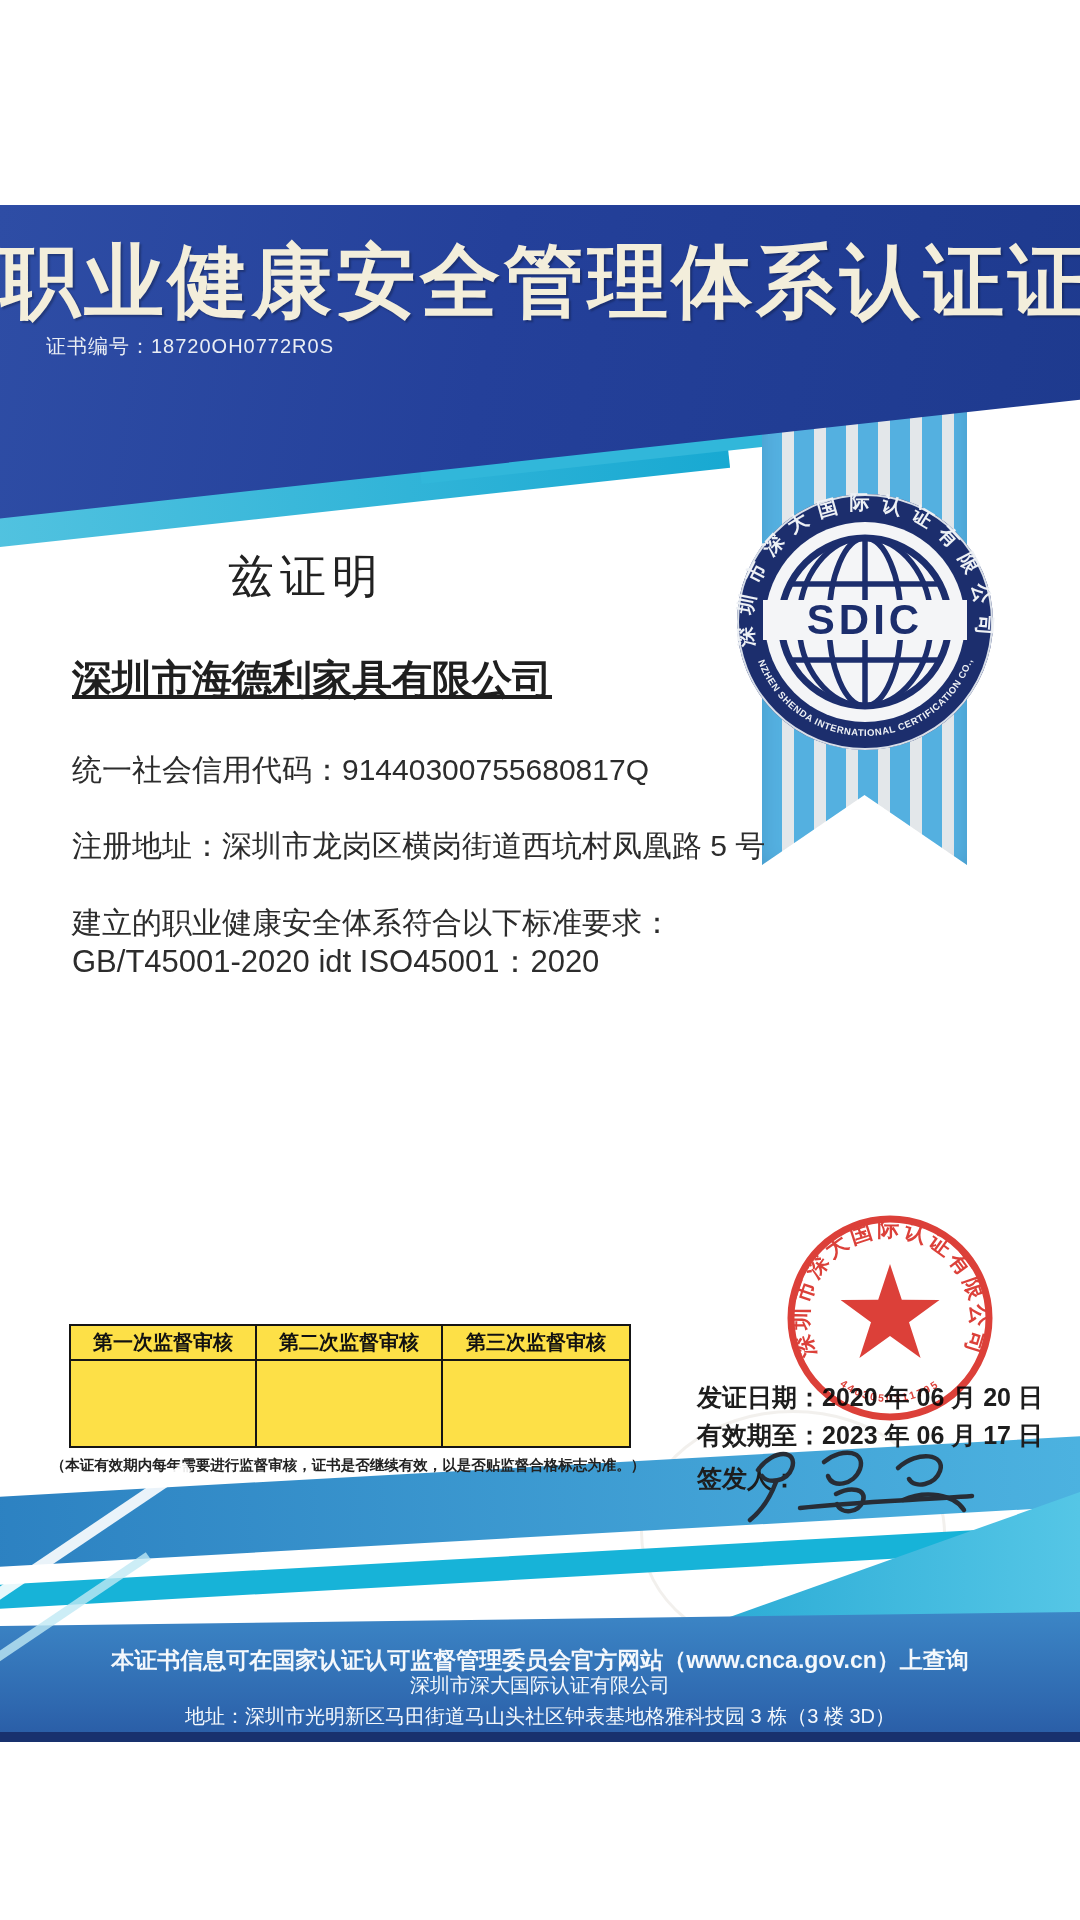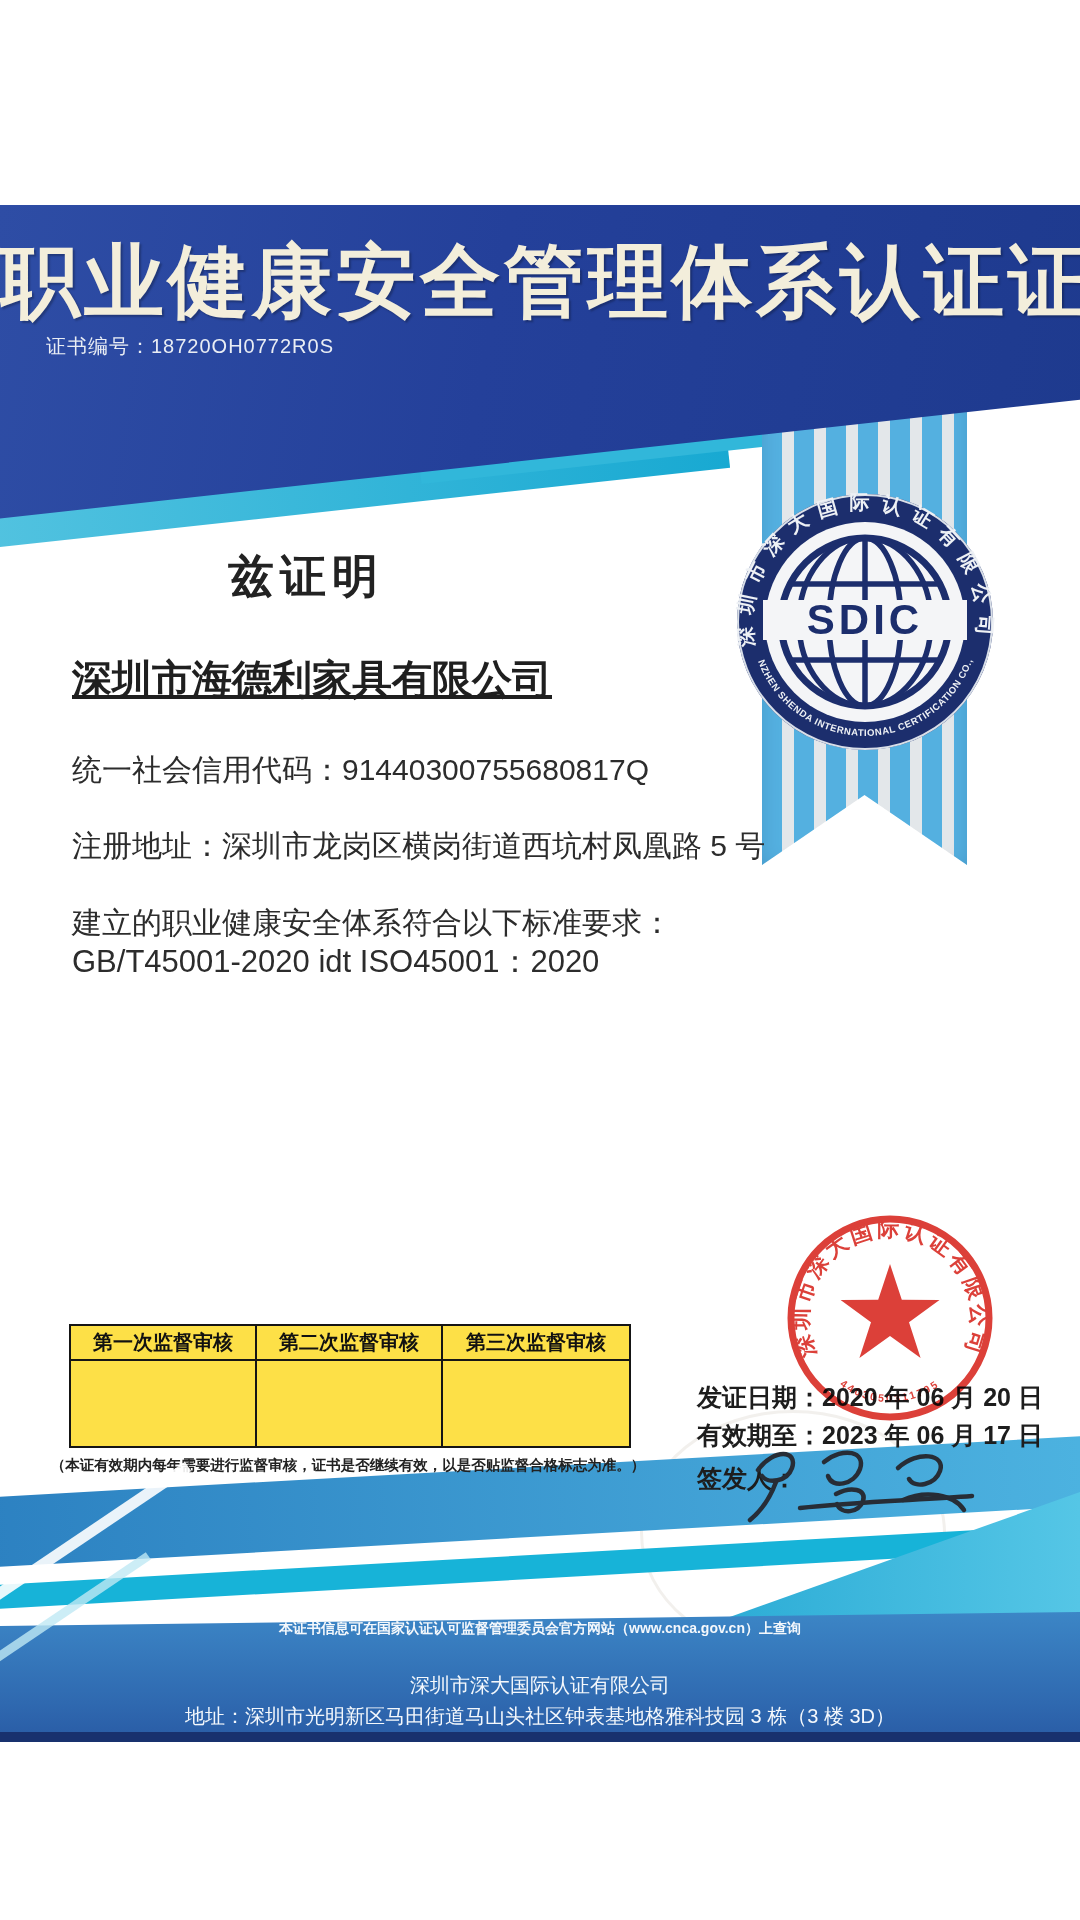--- a/index.html
+++ b/index.html
@@ -34,7 +34,7 @@
 
   
   .t{position:absolute;left:72px;z-index:3;white-space:nowrap;}
-  .statement{left:228px;top:546px;font-size:46px;font-weight:700;letter-spacing:6px;color:#222;}
+  .statement{left:228px;top:546px;font-size:46px;font-weight:400;letter-spacing:6px;color:#222;}
   .company{top:652px;font-size:40px;font-weight:600;color:#1f1f1f;text-decoration:underline;}
   .credit{top:750px;font-size:30px;}
   .addr{top:826px;font-size:30px;}

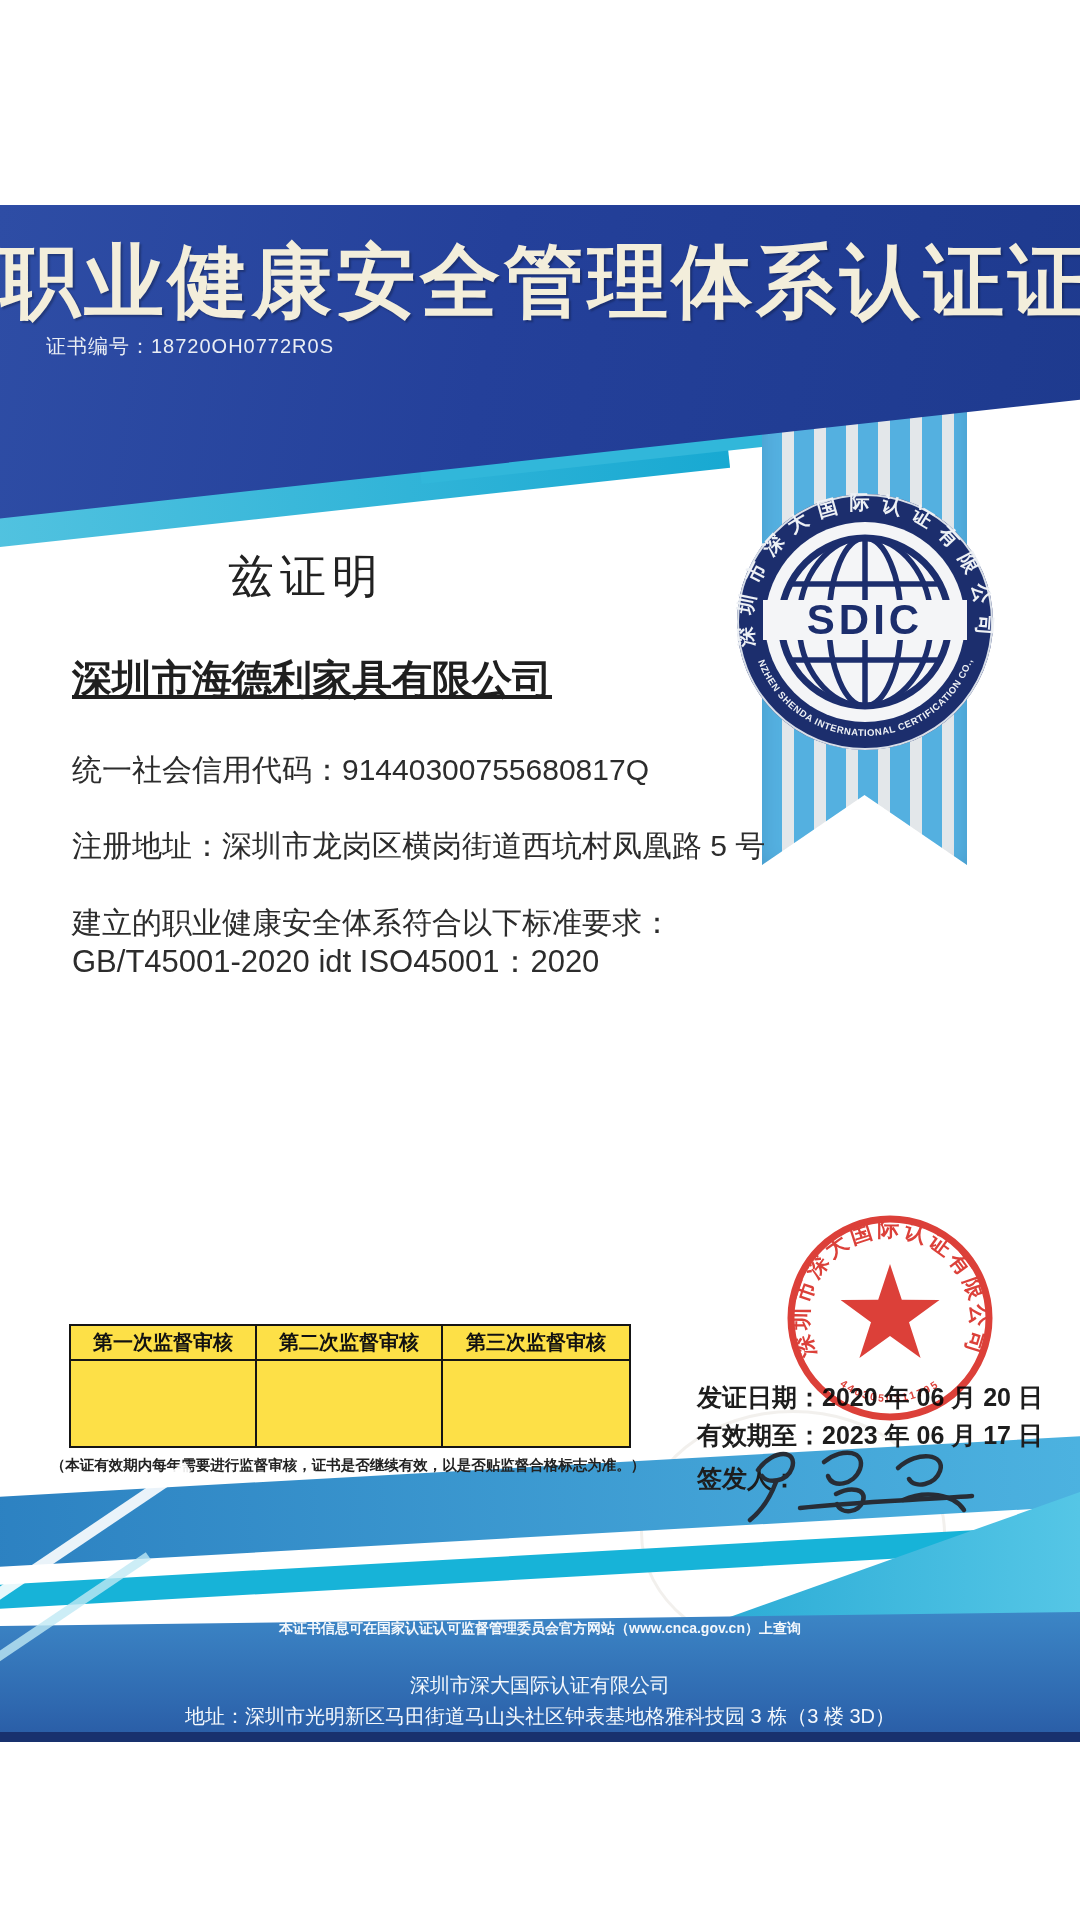--- a/index.html
+++ b/index.html
@@ -88,7 +88,7 @@
          clip-path:polygon(0 14px,100% 0,100% 100%,0 100%);}
   .fband:after{content:"";position:absolute;left:0;bottom:0;width:100%;height:10px;background:#18316e;}
   .fl{position:absolute;left:0;width:100%;text-align:center;color:#f4f8fc;white-space:nowrap;}
-  .fl1{top:8px;font-size:14px;font-weight:700;}
+  .fl1{top:33px;font-size:23px;font-weight:700;}
   .fl2{top:60px;font-size:20px;}
   .fl3{top:91px;font-size:20px;}
 </style>

